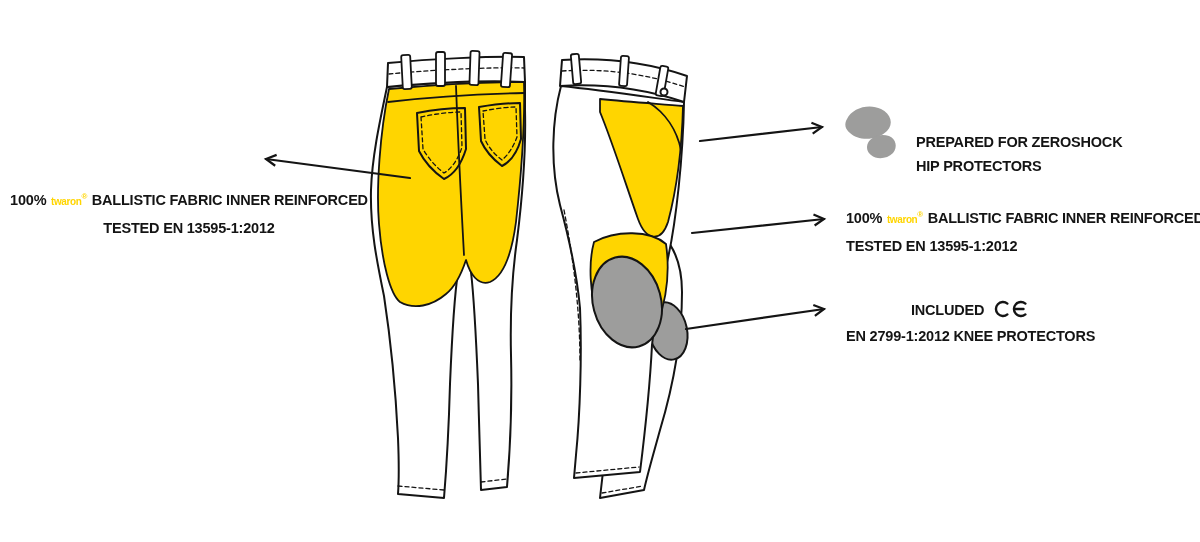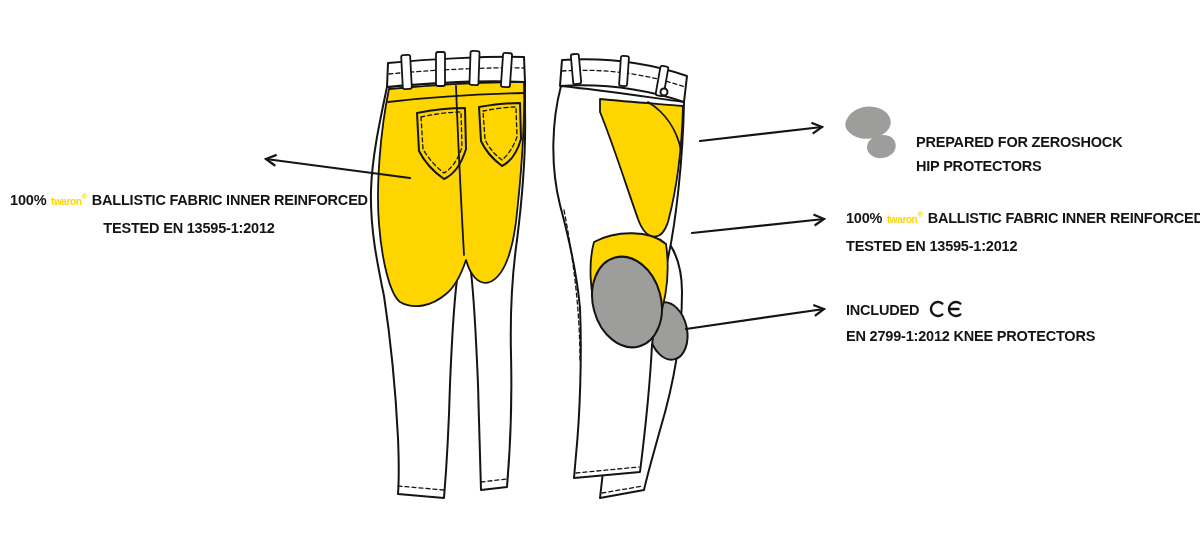--- a/index.html
+++ b/index.html
@@ -21,7 +21,7 @@
   .note-fabric-left { left:8px; top:184px; width:362px; text-align:center; }
   .note-hip { left:916px; top:130px; line-height:24px; }
   .note-fabric-right { left:846px; top:202px; }
-  .note-knee { left:846px; top:297px; }
+  .note-knee { left:846px; top:297px;text-align:center; }
   .ce-svg { vertical-align:-3px; margin-left:10px; }
   .line { display:block; }
 </style>

